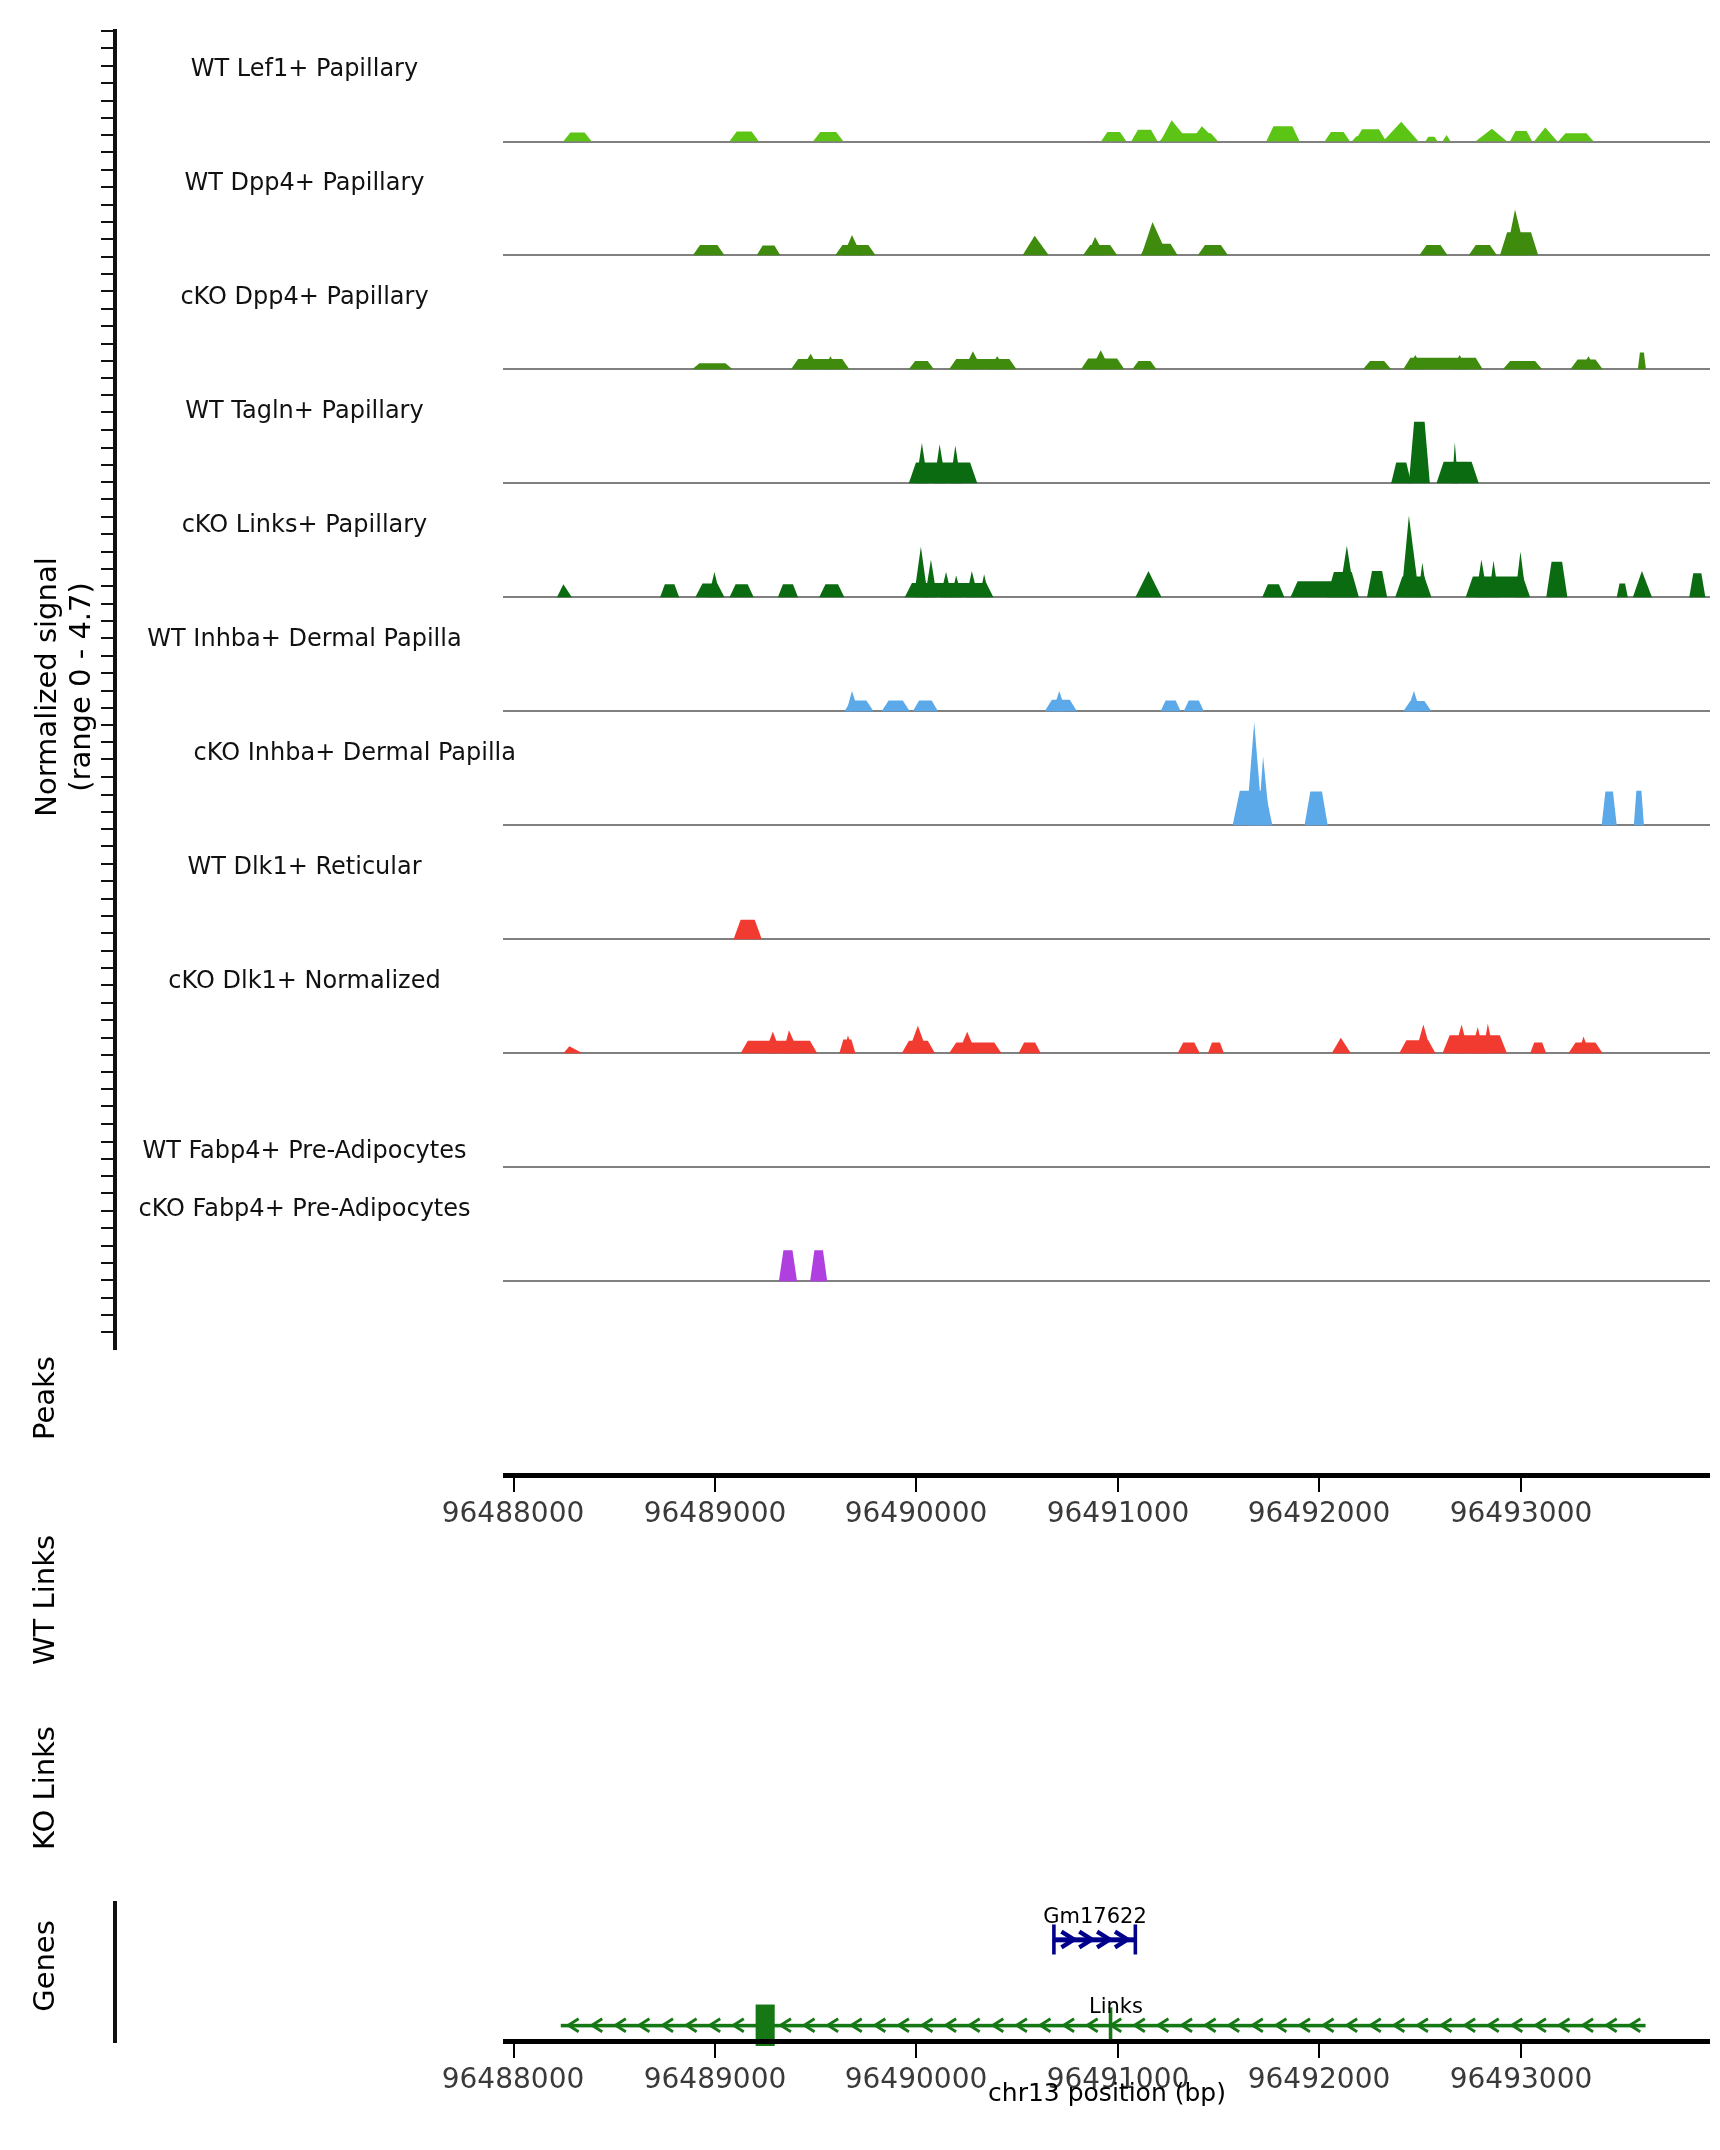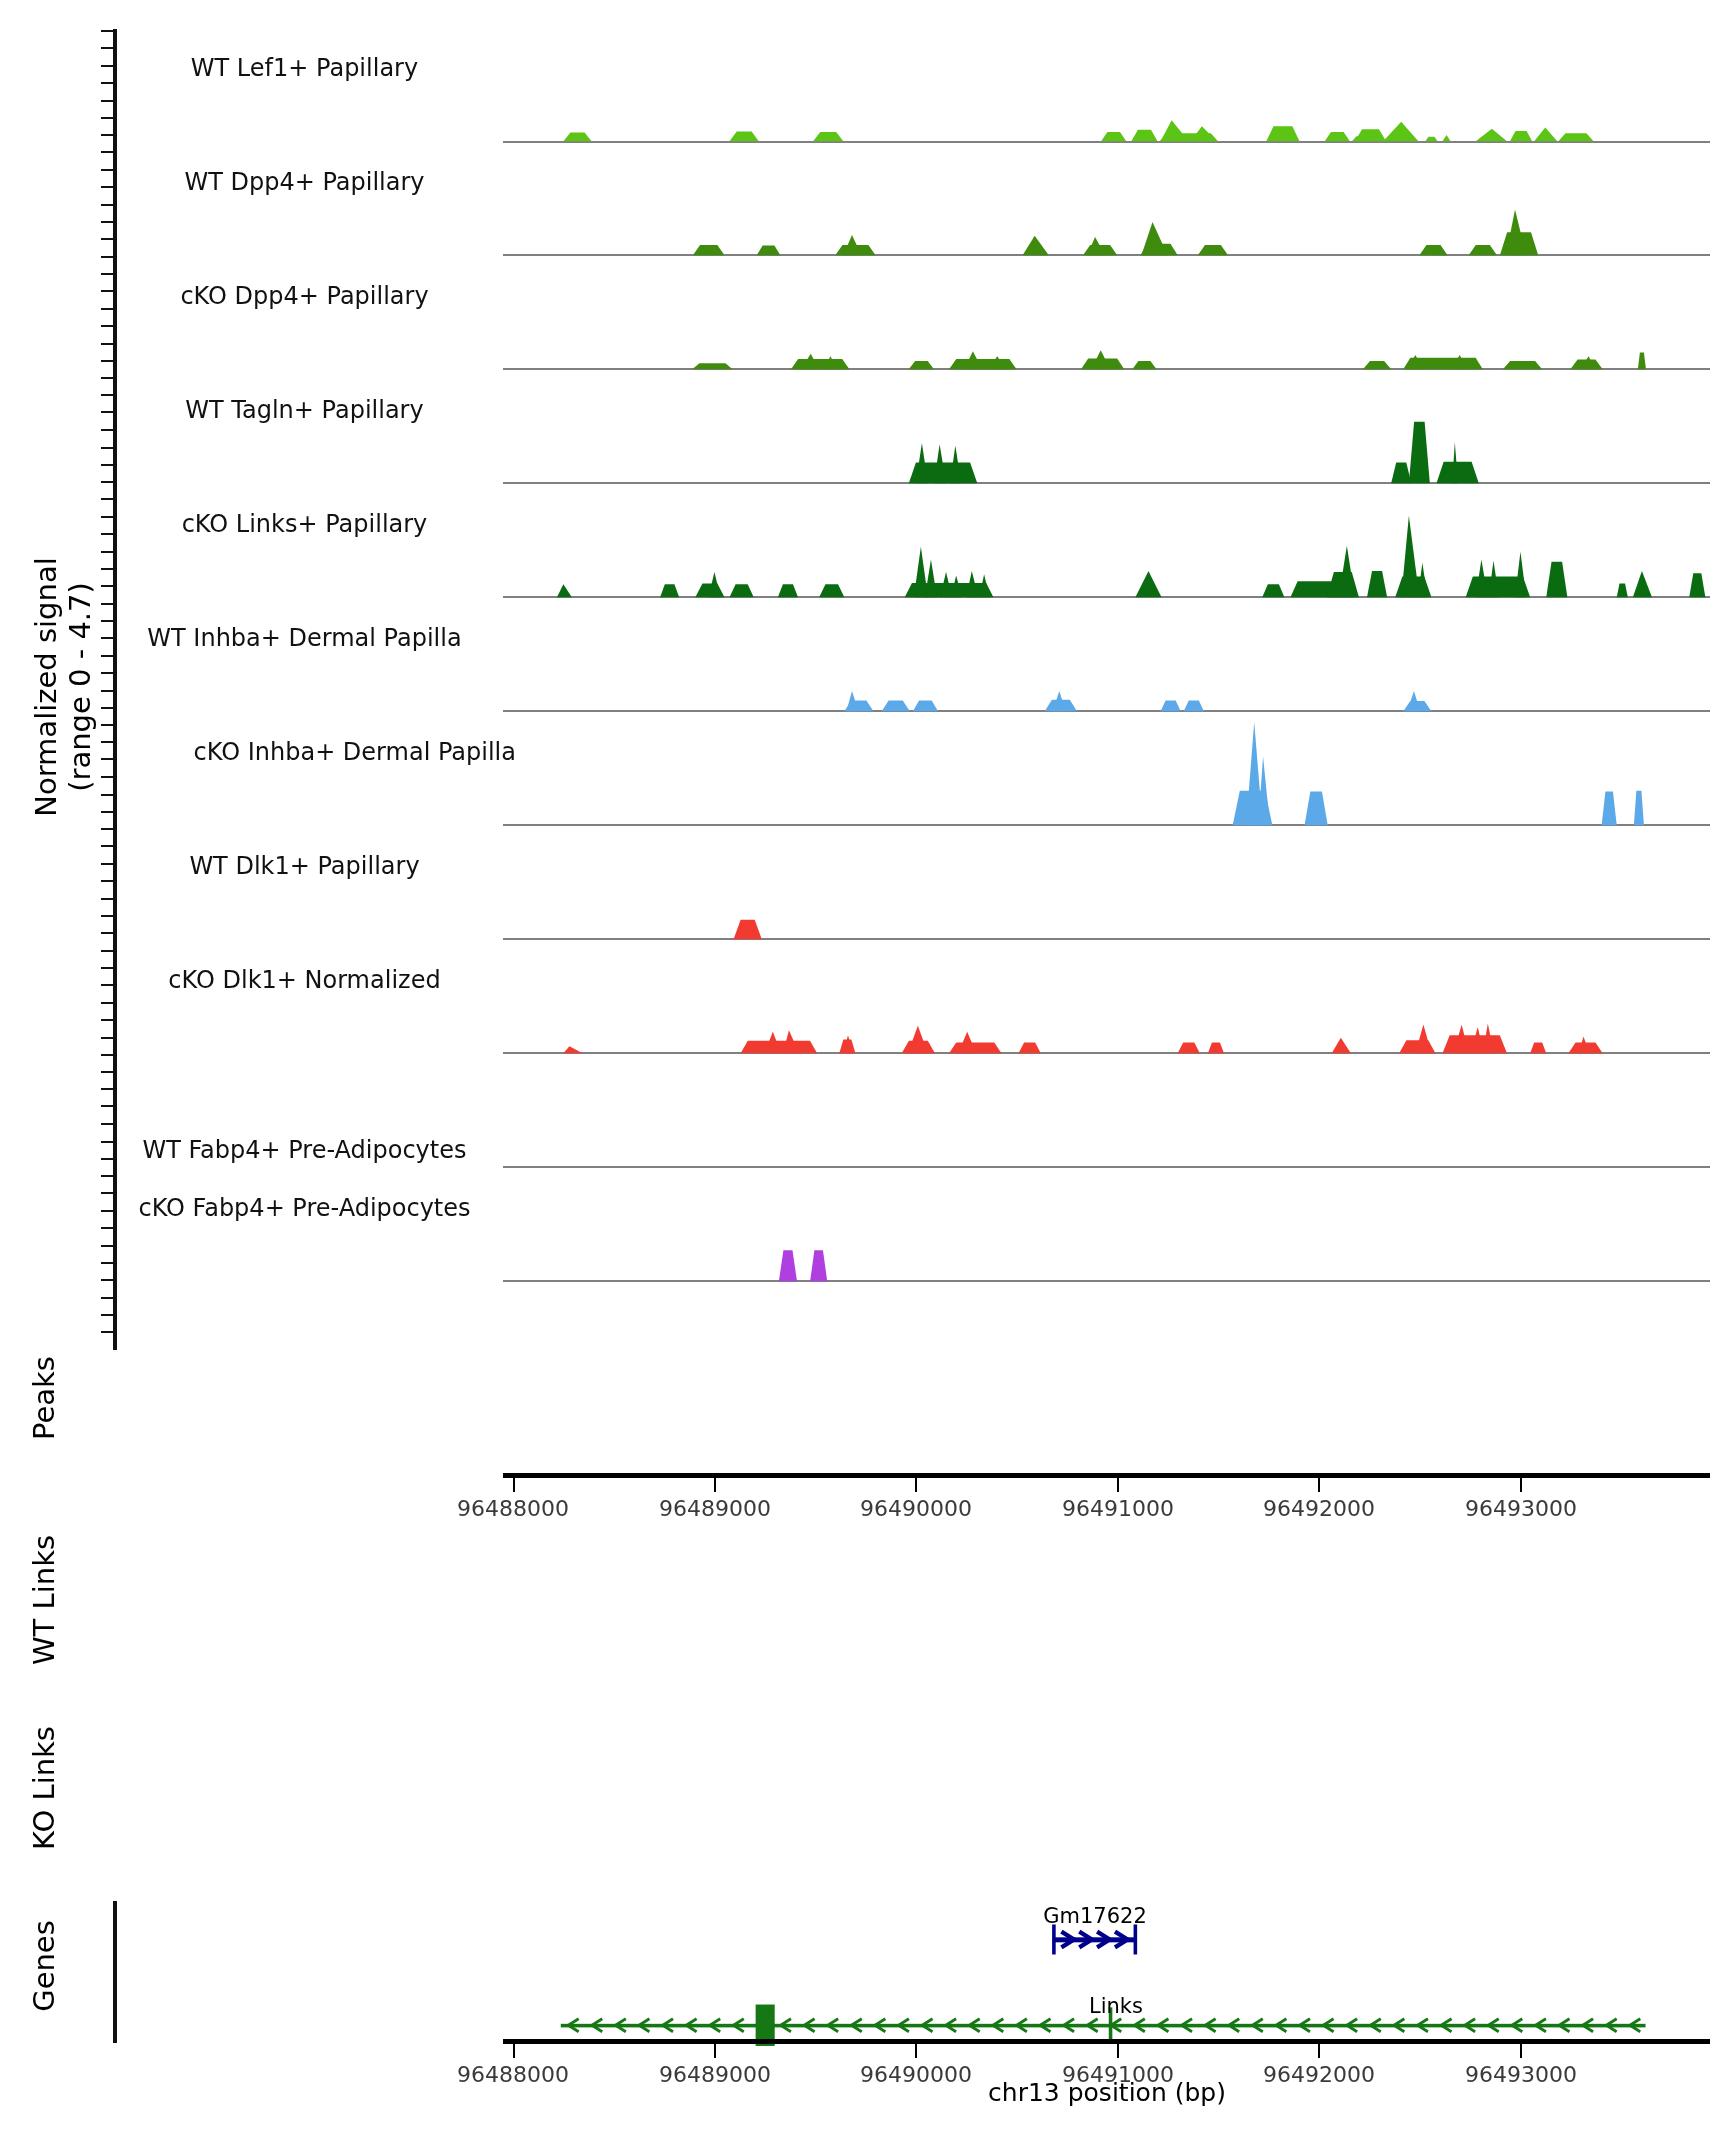--- a/index.html
+++ b/index.html
@@ -254,7 +254,7 @@
         <polygon points="1532.8050000000003,151 1538.0737500000002,103.96000000000001 1548.6112500000002,103.96000000000001 1553.88,151" fill="#5ba9e9"></polygon>
         <polygon points="1577.7650000000003,151 1581.2775000000001,103 1588.3025000000002,103 1591.815,151" fill="#5ba9e9"></polygon>
       </svg>
-      <div class="track-label" style="top: 852px;">WT Dlk1+ Papillary</div>
+      <div class="track-label" style="top: 852px;">WT Dlk1+ Reticular</div>
       <div class="baseline" style="left: 503px; width: 1207px; top: 938px;"></div>
       <svg width="1207" height="109" viewBox="0 0 1684 152" style="left: 503px; top: 831px;">
         <polygon points="321.69500000000005,151 331.5300000000001,123.8 351.20000000000005,123.8 361.0350000000001,151" fill="#f23b30"></polygon>

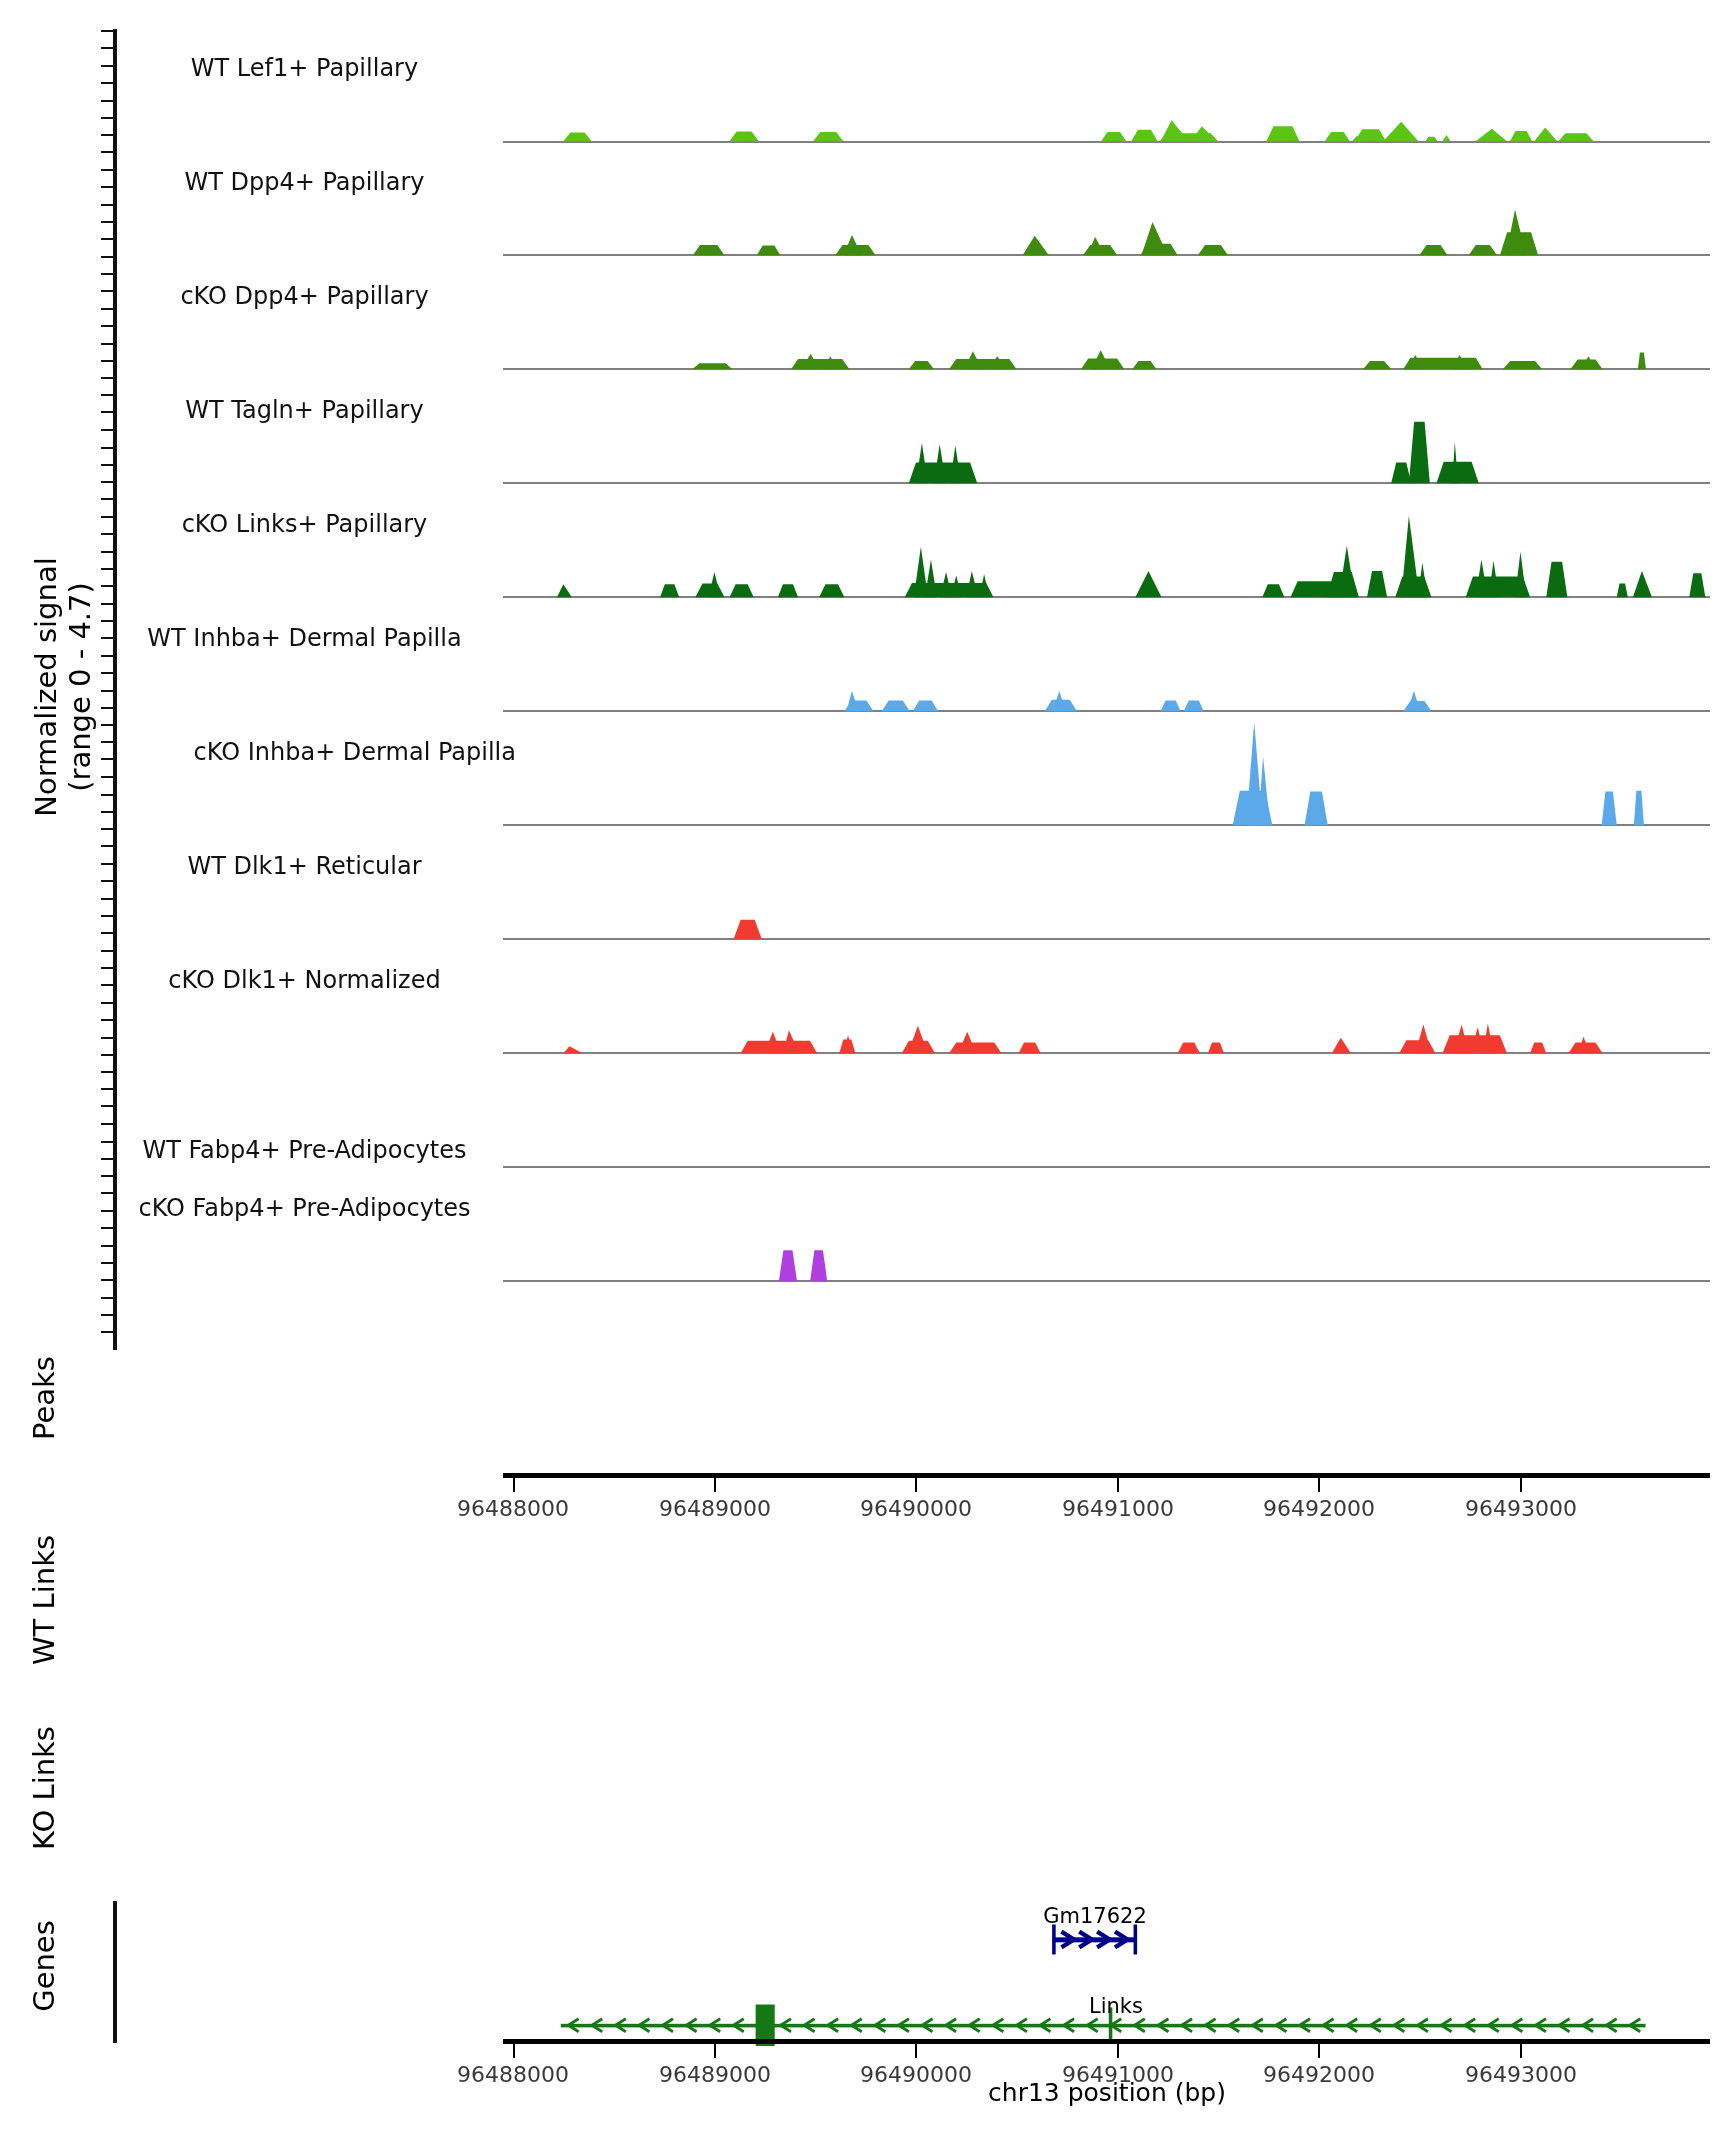--- a/index.html
+++ b/index.html
@@ -16,7 +16,7 @@
   .ytitle{font-size:29px;line-height:34px;}
   .axisline{position:absolute;background:#000;height:5px;}
   .axtick{position:absolute;background:#000;width:2.2px;height:14.3px;}
-  .axlab{position:absolute;transform:translateX(-50%);font-size:22px;color:#3a3a3a;white-space:nowrap;}
+  .axlab{position:absolute;transform:translateX(-50%);font-size:28px;color:#3a3a3a;white-space:nowrap;}
   .xlabel{position:absolute;transform:translateX(-50%);font-size:25px;color:#000;white-space:nowrap;}
   .genelab{position:absolute;transform:translate(-50%,-50%);font-size:21px;color:#000;white-space:nowrap;}
   svg{position:absolute;display:block;}

